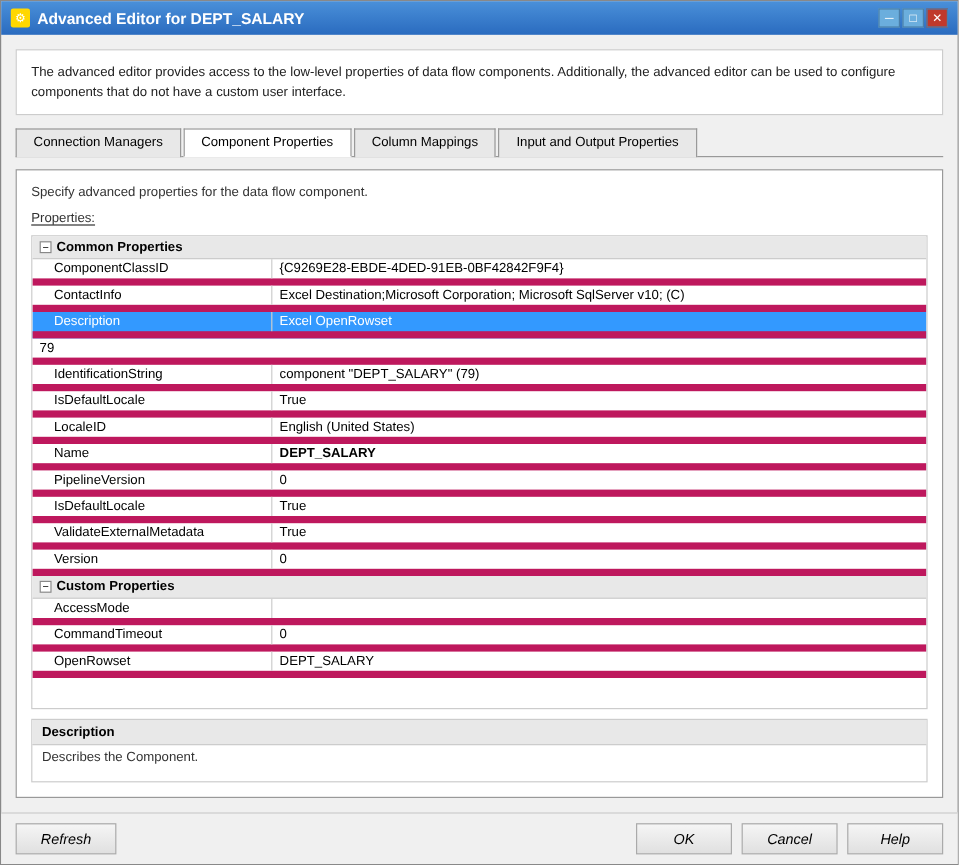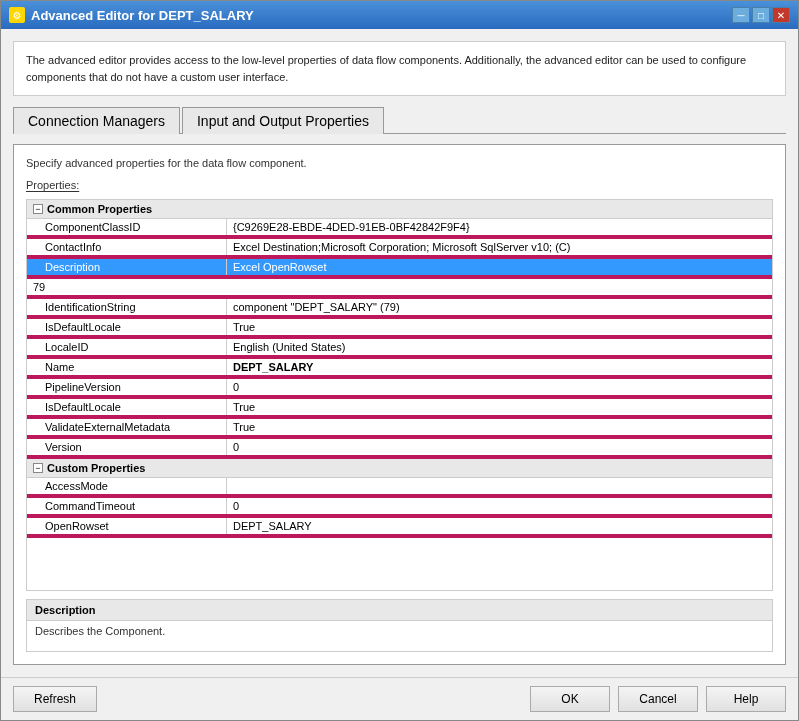--- a/index.html
+++ b/index.html
@@ -92,7 +92,7 @@
       border-bottom: none;
       background: #e8e8e8;
       cursor: pointer;
-      font-size: 14px;
+      font-size: 11px;
       margin-right: 2px;
       position: relative;
       bottom: -1px;

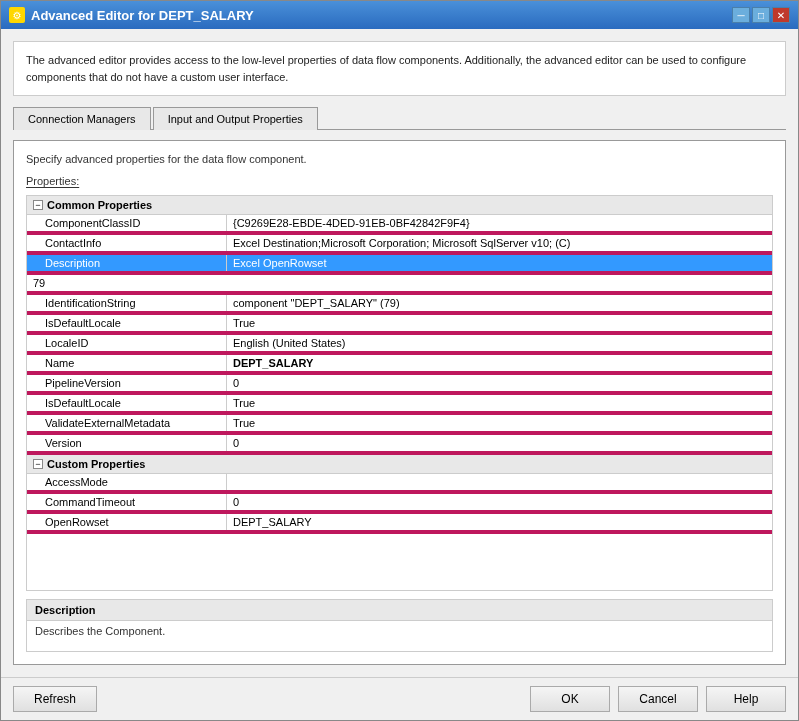--- a/index.html
+++ b/index.html
@@ -251,6 +251,9 @@
       <div class="tab">
         <span>Connection Managers</span>
       </div>
+      <div class="tab active">
+        <span>Component Properties</span>
+      </div>
       <div class="tab">
         <span>Input and Output Properties</span>
       </div>

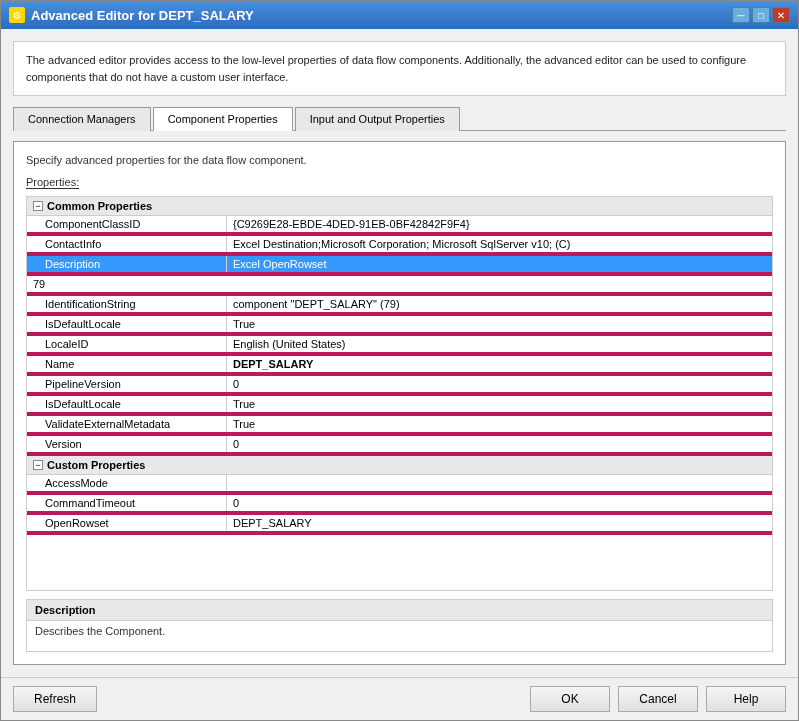--- a/index.html
+++ b/index.html
@@ -255,6 +255,9 @@
         <span>Component Properties</span>
       </div>
       <div class="tab">
+        <span>Column Mappings</span>
+      </div>
+      <div class="tab">
         <span>Input and Output Properties</span>
       </div>
     </div>

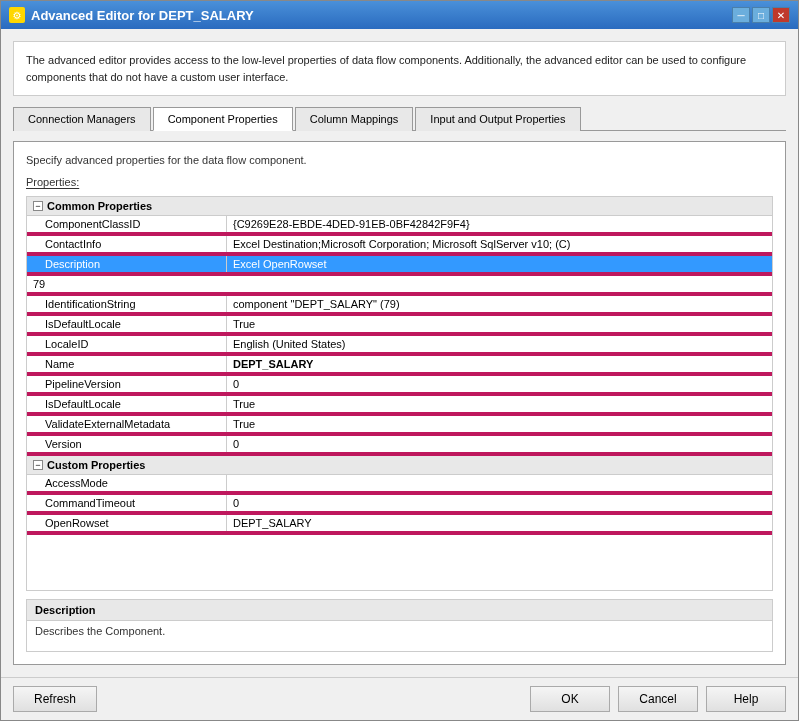--- a/index.html
+++ b/index.html
@@ -156,7 +156,7 @@
     }
     .prop-row {
       display: flex;
-      border-bottom: 4px solid #be185d;
+      border-bottom: 6px solid #be185d;
       min-height: 20px;
     }
     .prop-row.selected {

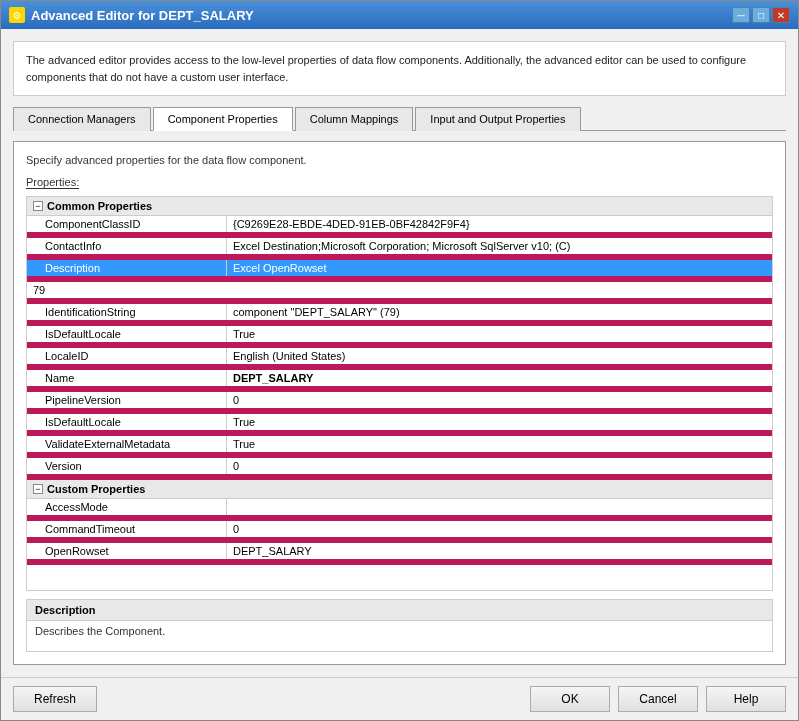--- a/index.html
+++ b/index.html
@@ -218,6 +218,7 @@
       border: 1px solid #aaa;
       cursor: pointer;
       min-width: 80px;
+      font-style: italic;
     }
     .btn-group-right {
       display: flex;

